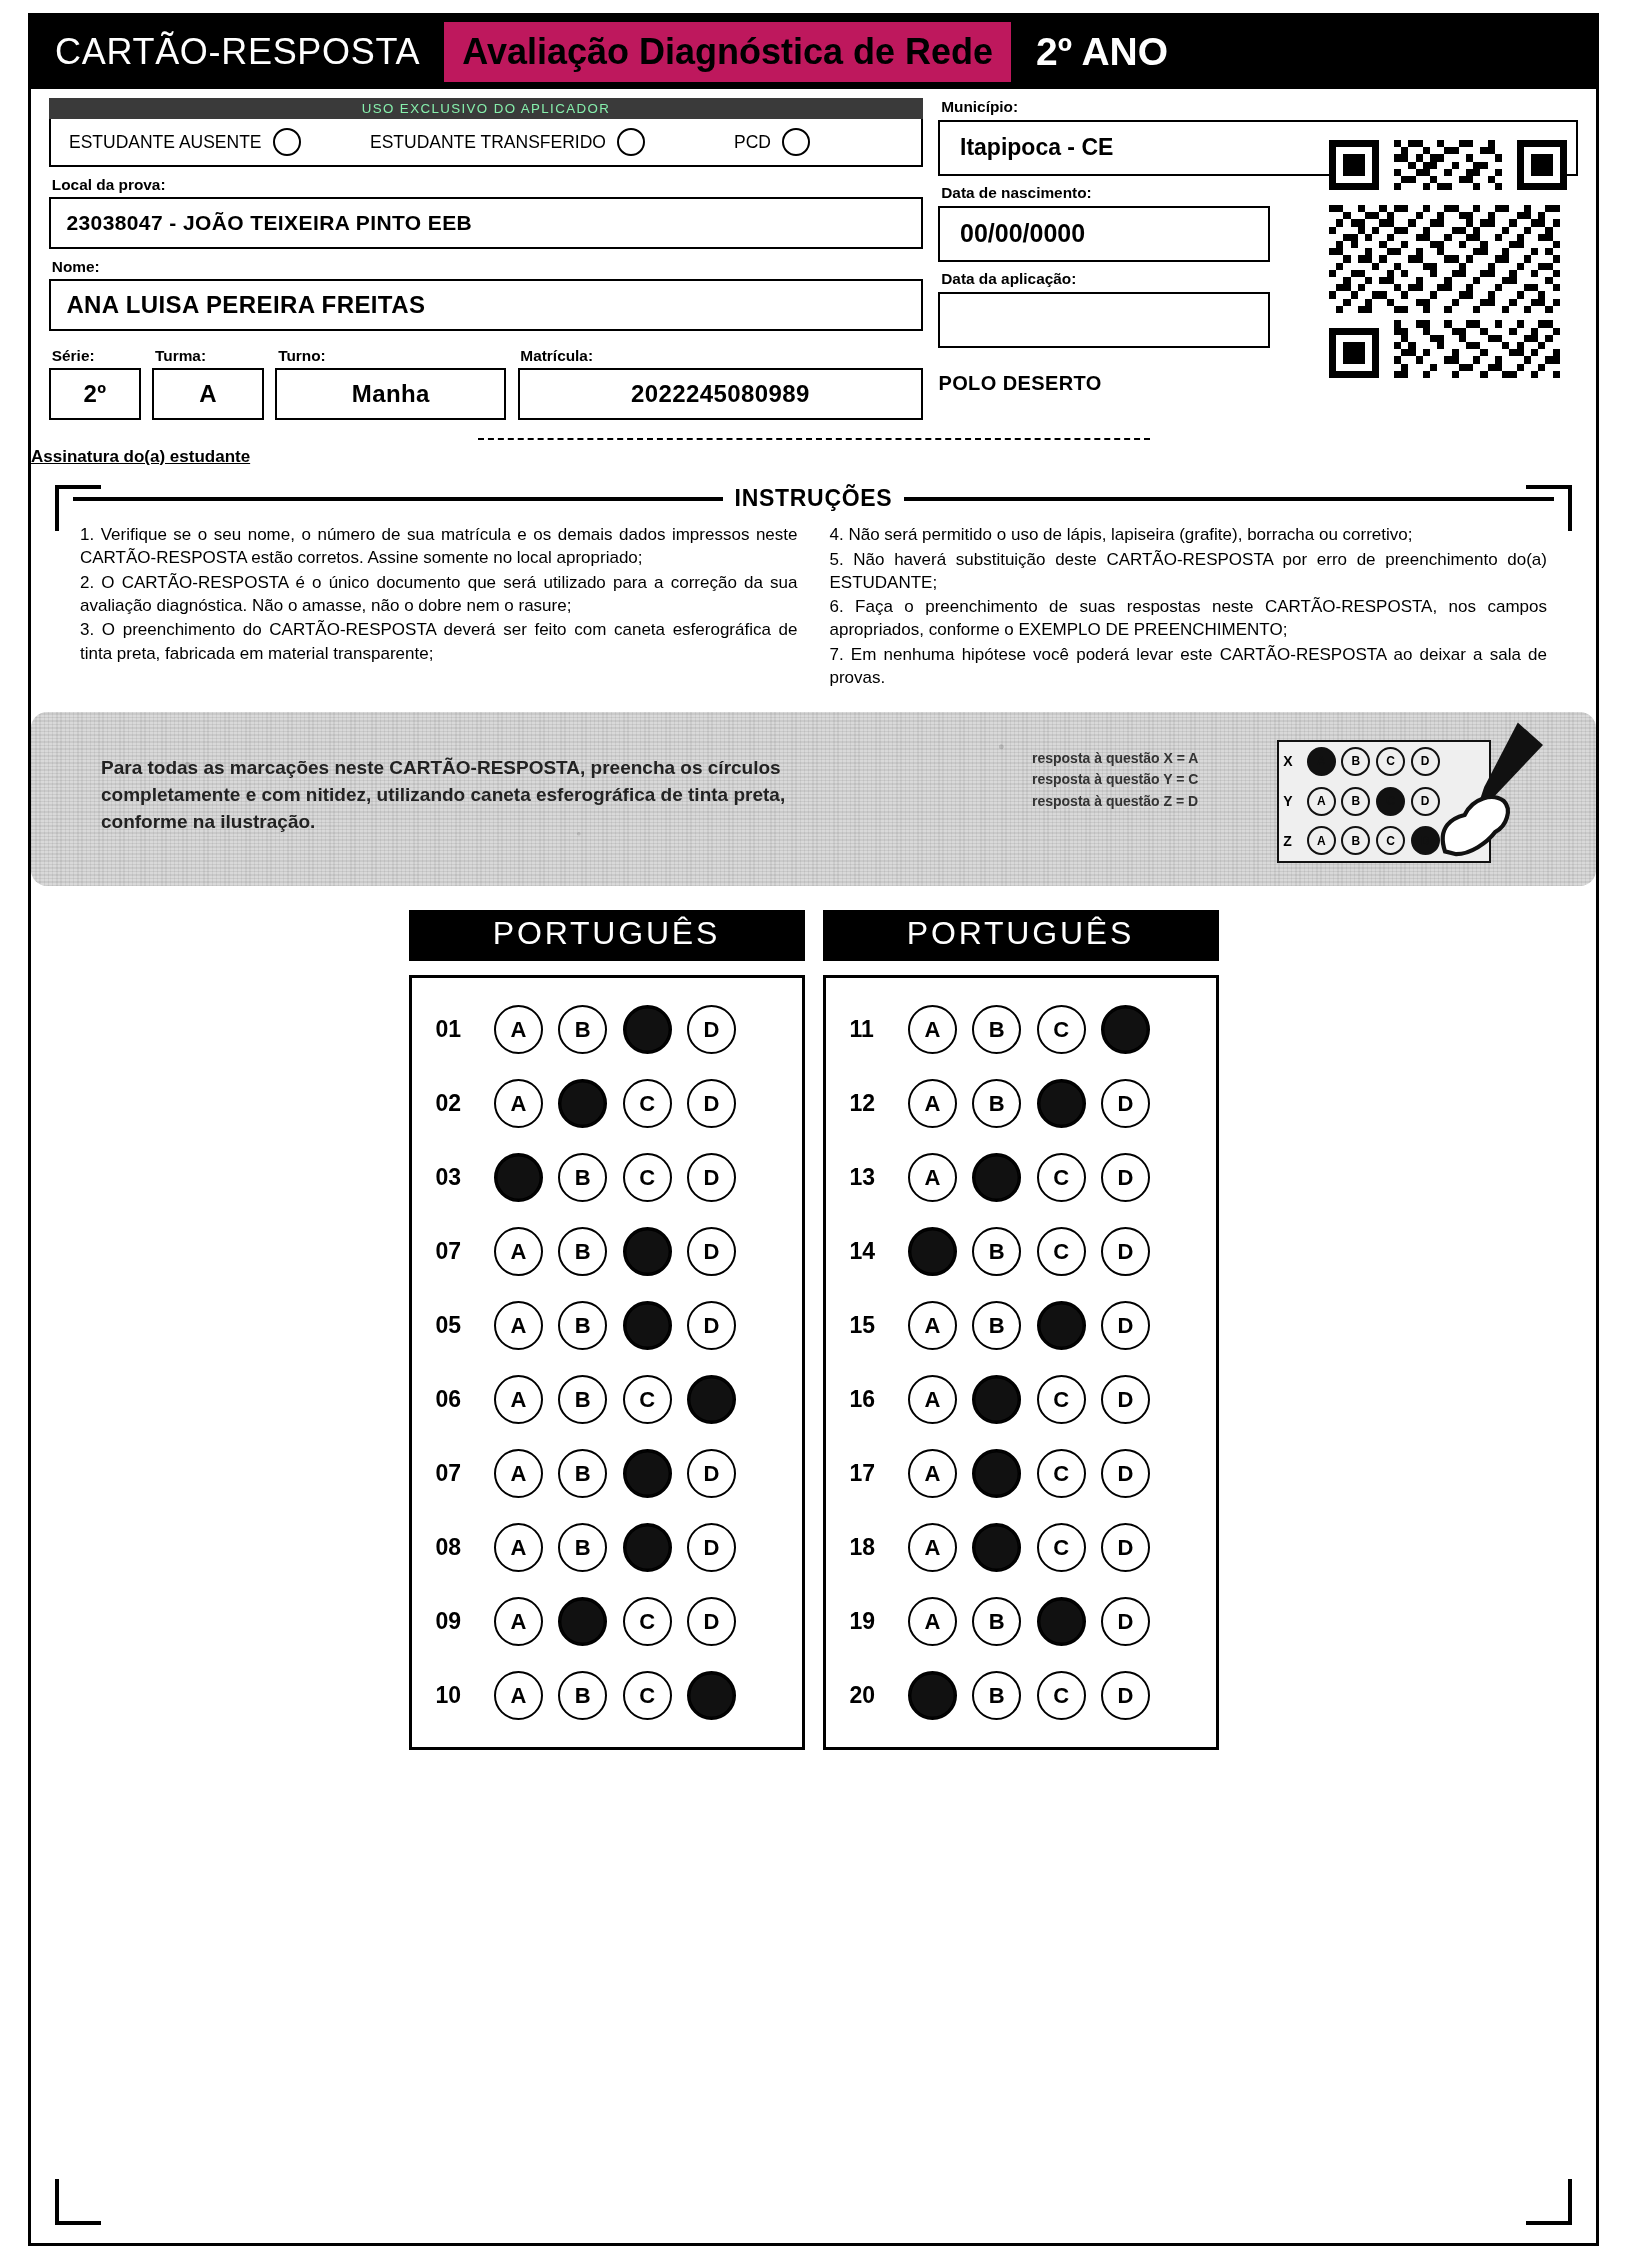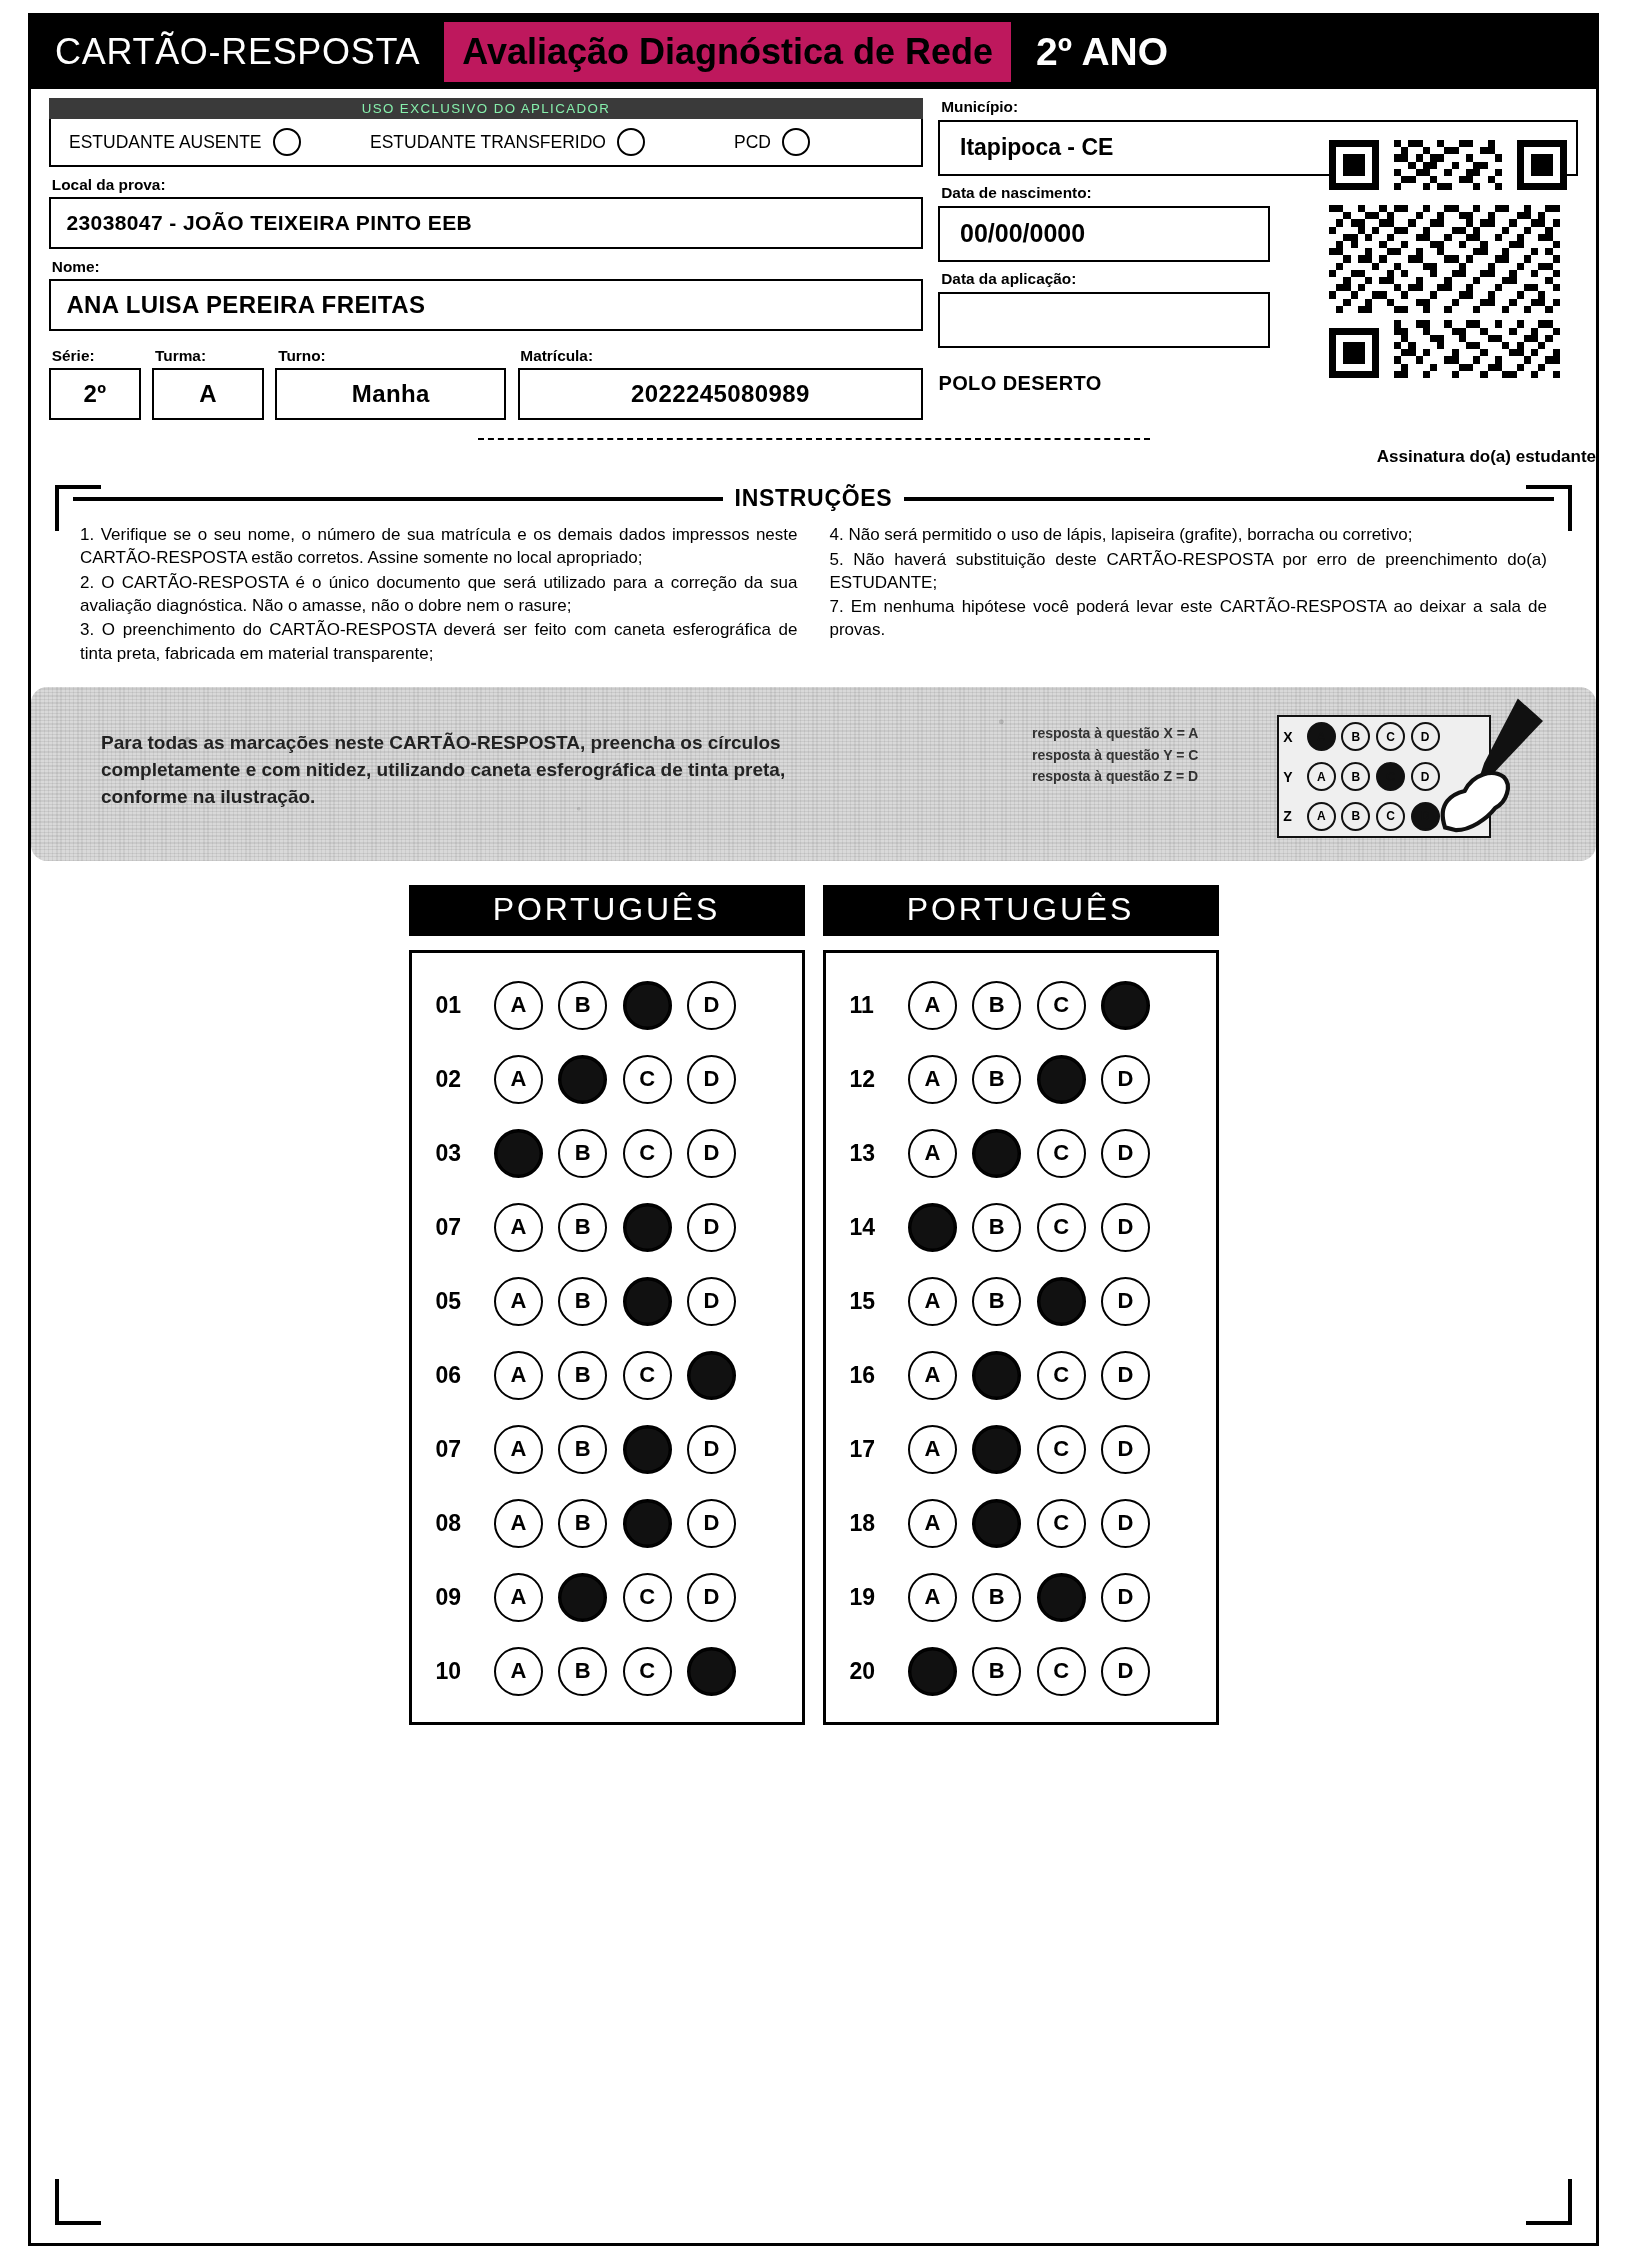--- a/index.html
+++ b/index.html
@@ -40,7 +40,7 @@
   .qr{position:absolute;right:11.2px;top:42px;width:238px;height:238px;}
 
   
-  .sign-wrap{margin-top:18px;text-align:right;}
+  .sign-wrap{margin-top:18px;text-align:left;text-decoration:underline;}
   .dashes{border-top:2.8px dashed #000;width:672px;margin:0 auto;}
   .sign-label{font-size:17px;font-weight:bold;margin-top:7px;}
 

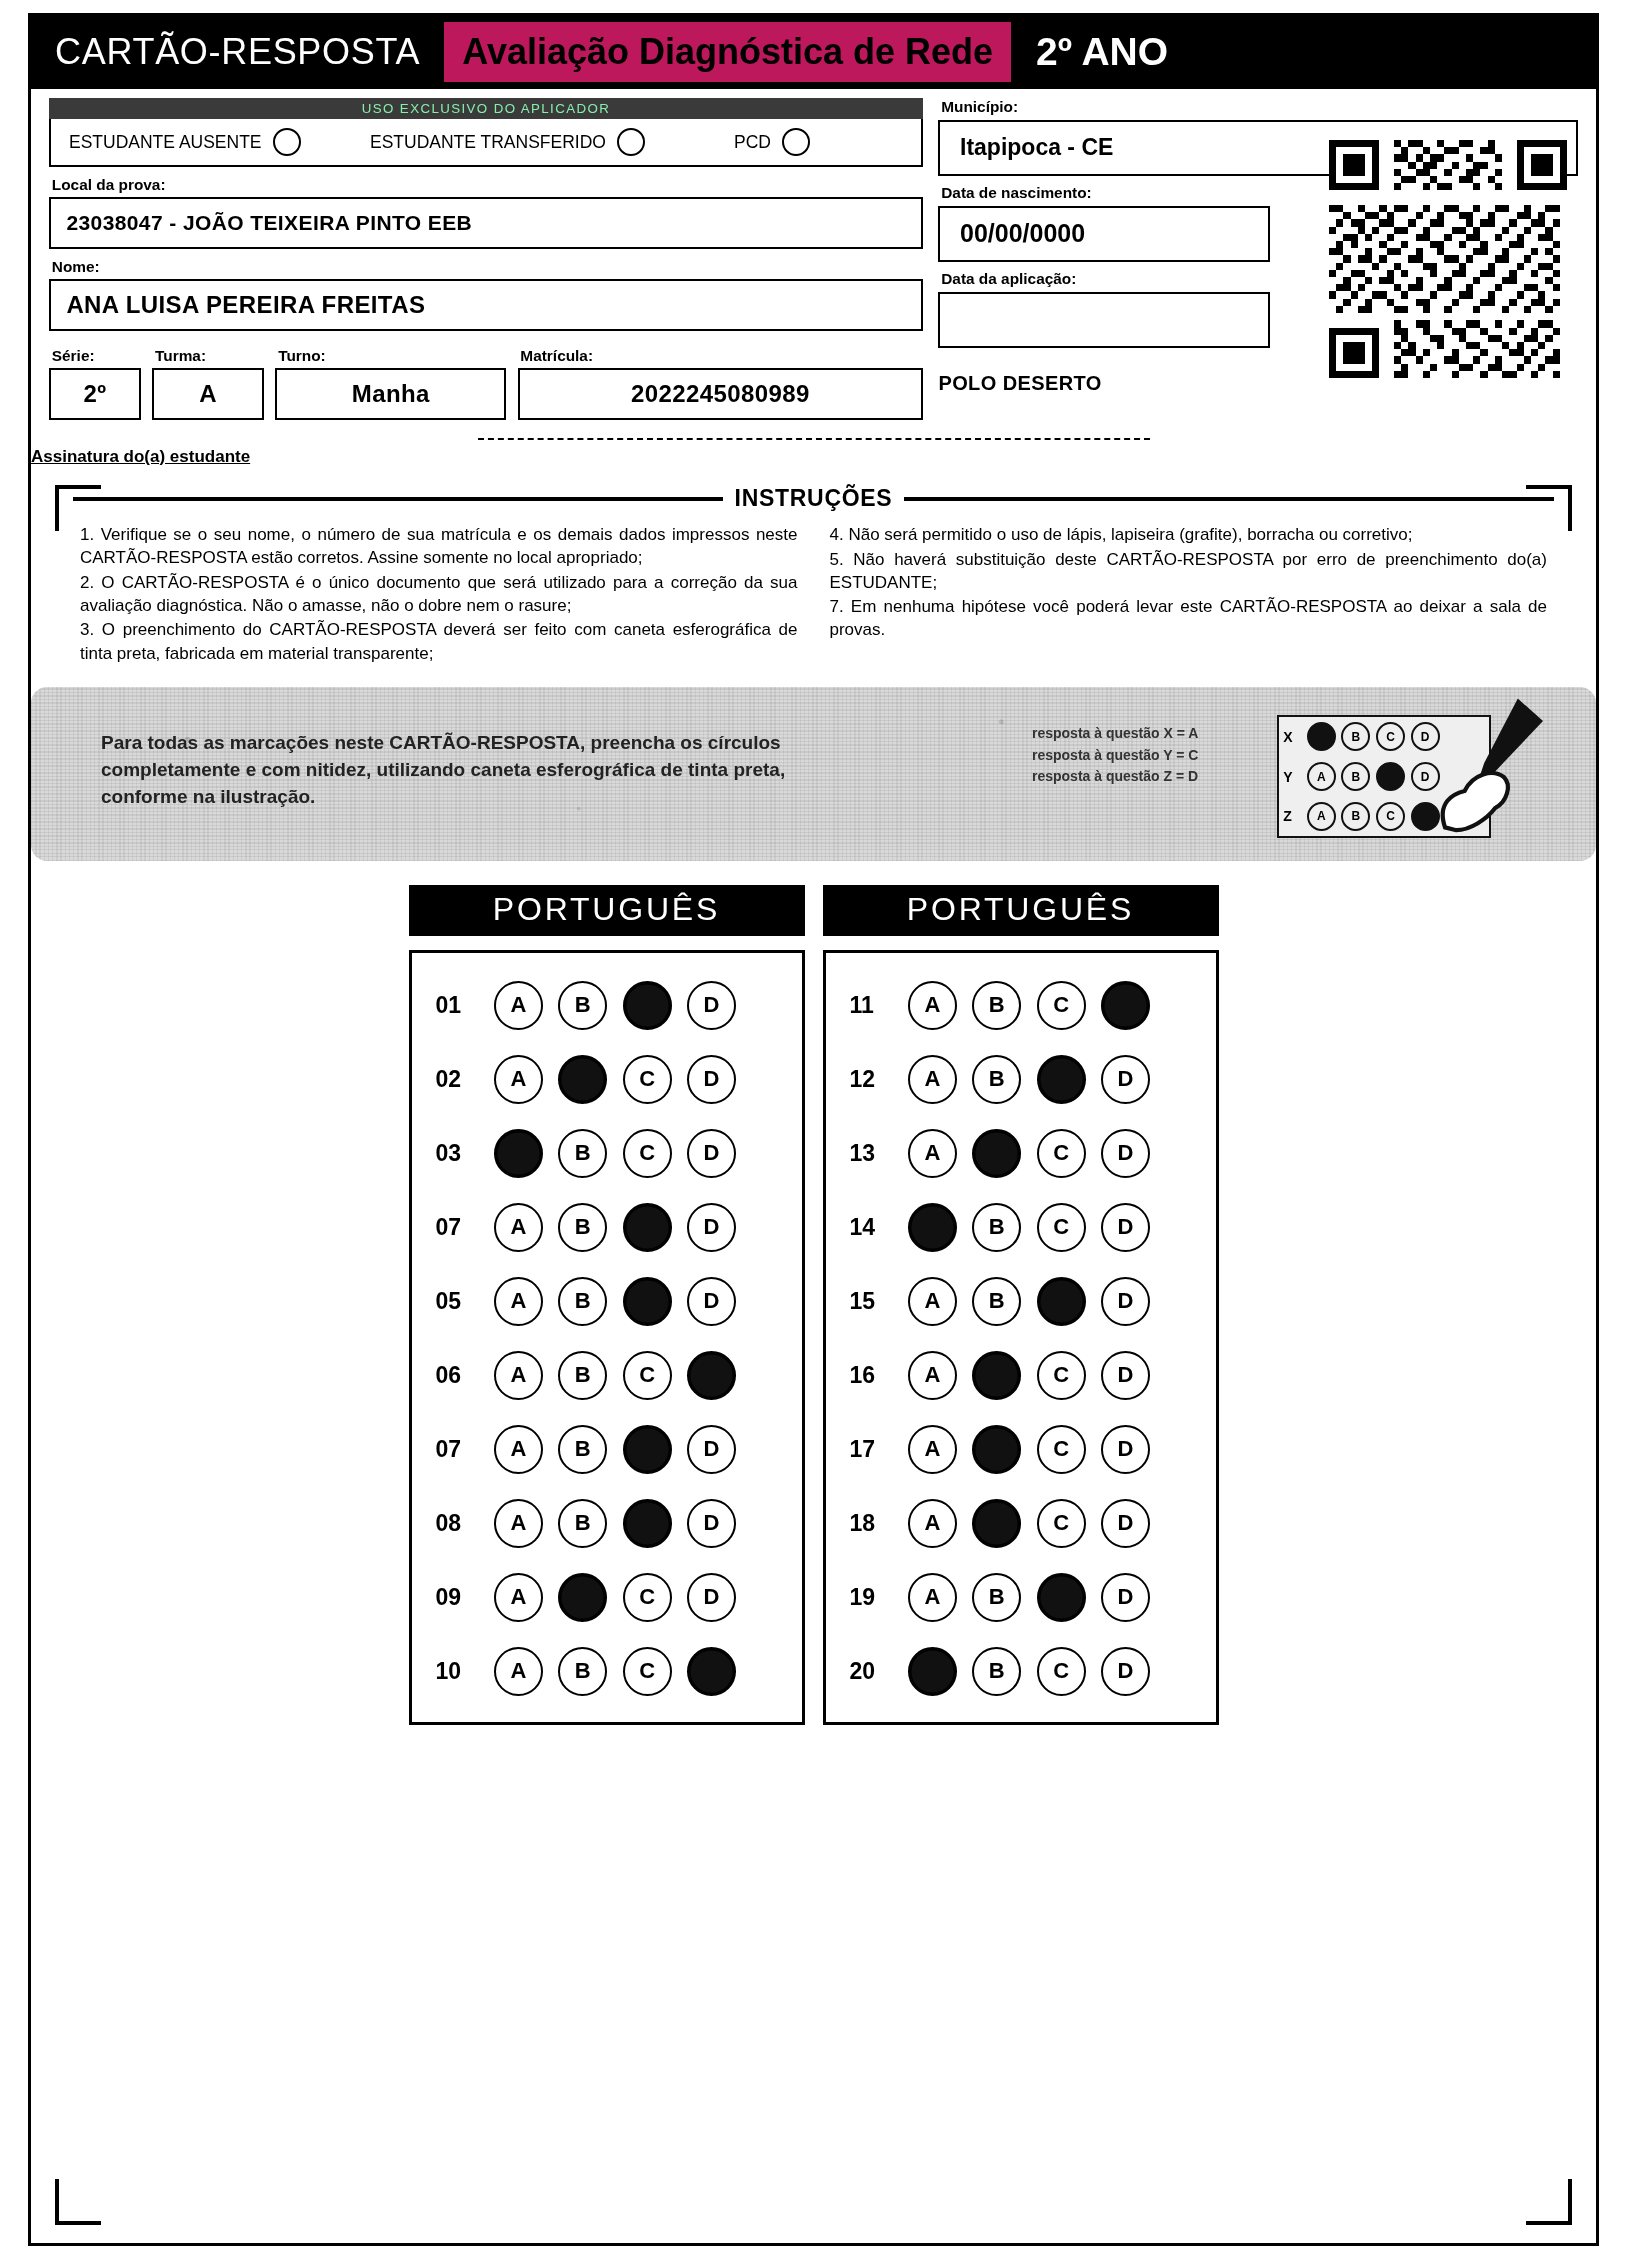--- a/index.html
+++ b/index.html
@@ -421,6 +421,7 @@
       <div class="c">
         <p>4. Não será permitido o uso de lápis, lapiseira (grafite), borracha ou corretivo;</p>
         <p>5. Não haverá substituição deste CARTÃO-RESPOSTA por erro de preenchimento do(a) ESTUDANTE;</p>
+        <p>6. Faça o preenchimento de suas respostas neste CARTÃO-RESPOSTA, nos campos apropriados, conforme o EXEMPLO DE PREENCHIMENTO;</p>
         <p>7. Em nenhuma hipótese você poderá levar este CARTÃO-RESPOSTA ao deixar a sala de provas.</p>
       </div>
     </div>

